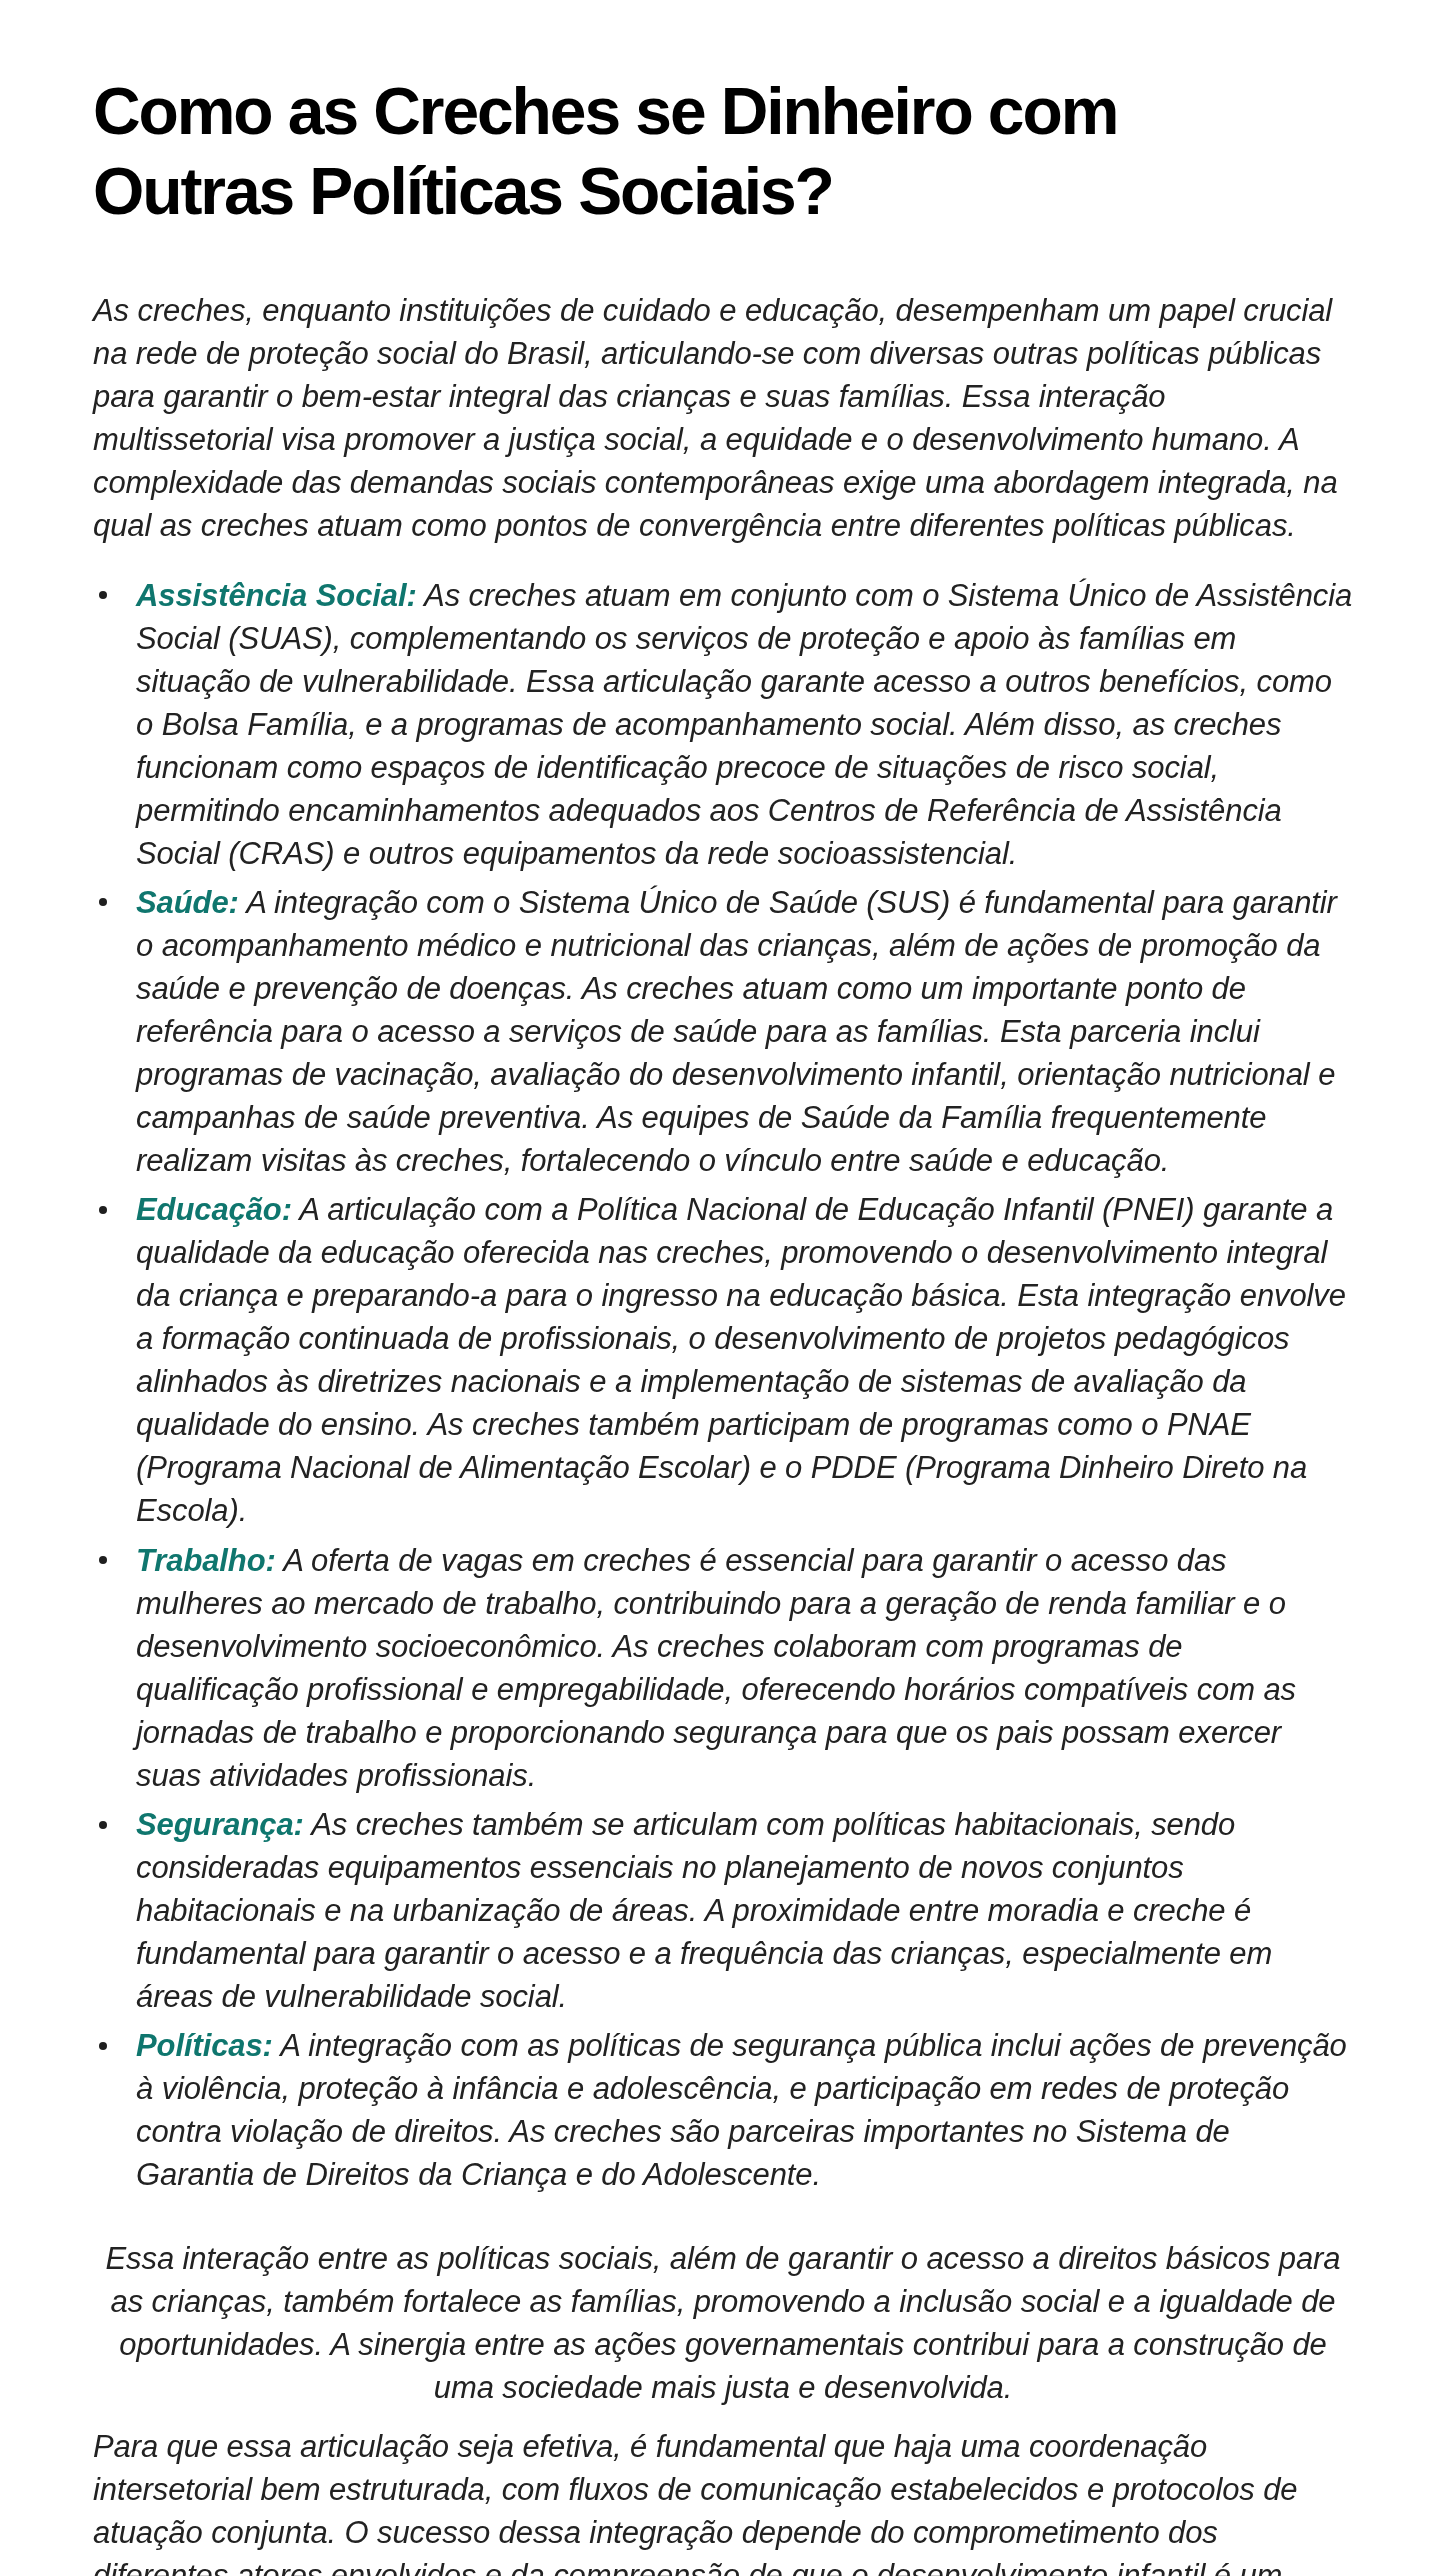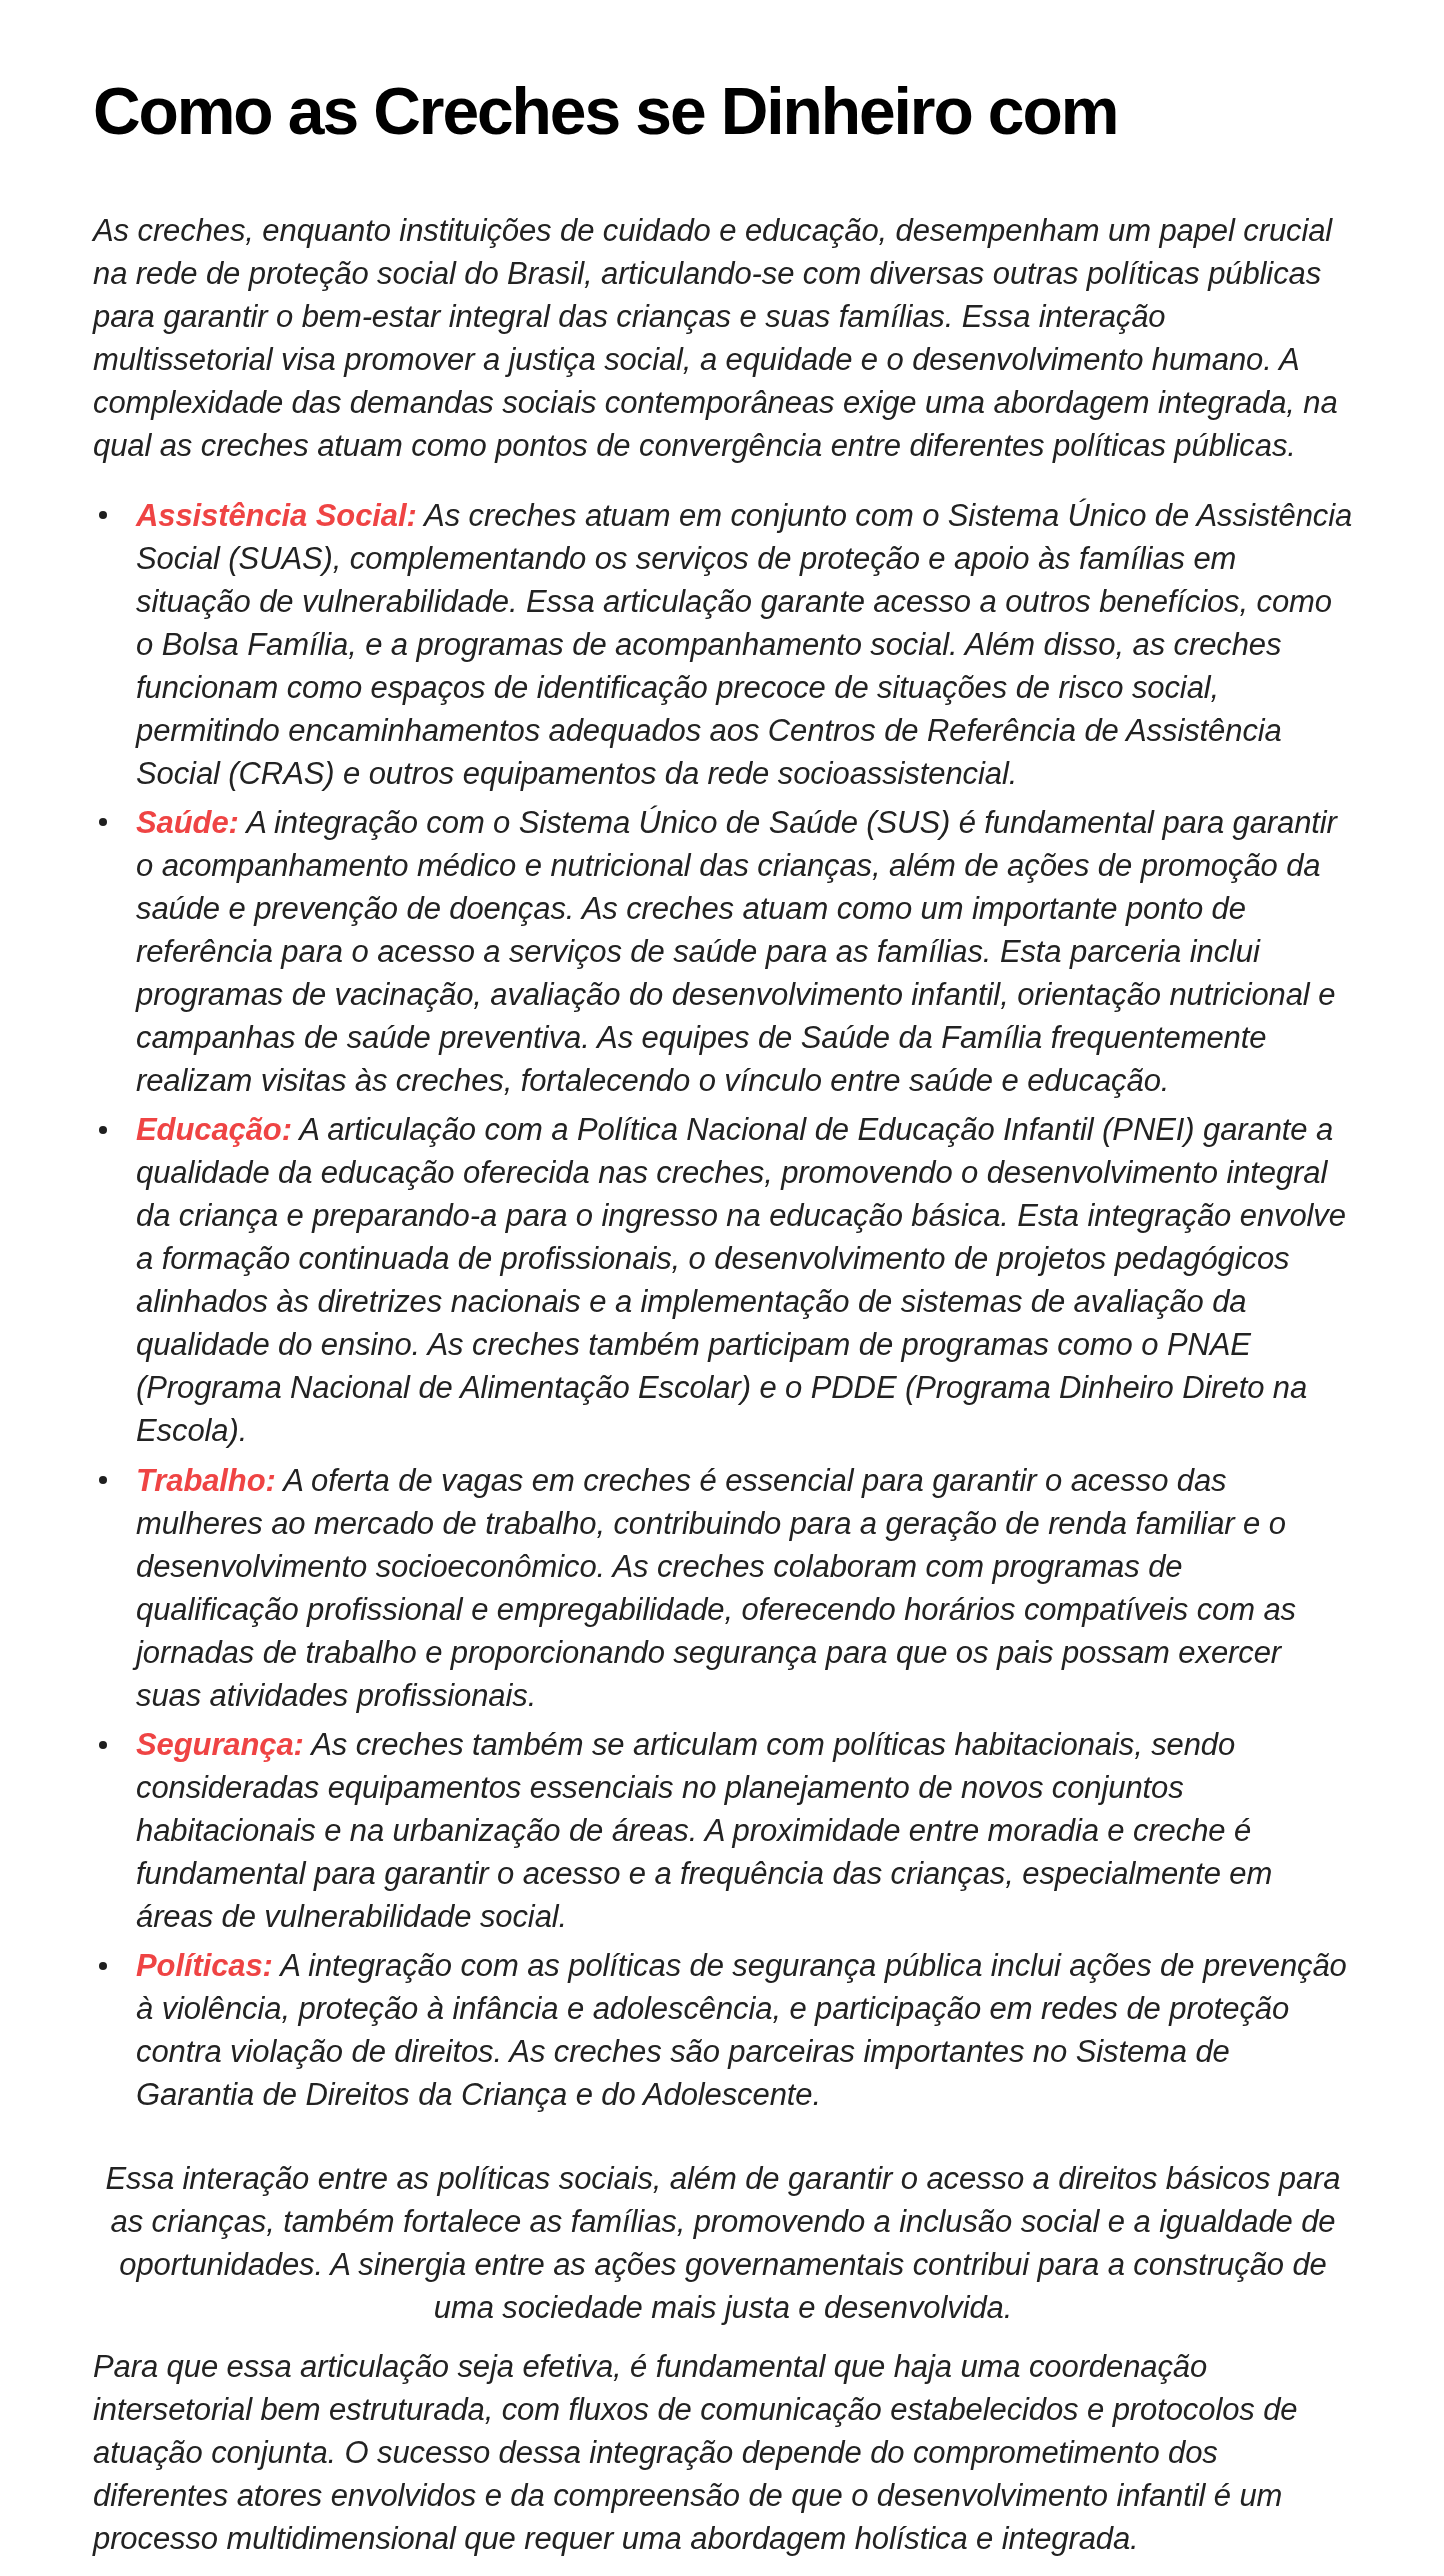--- a/index.html
+++ b/index.html
@@ -85,6 +85,7 @@
 <main class="page">
   <h1 class="title">
     <span class="title-line">Como as Creches se Dinheiro com</span>
+    <span class="title-line">Outras Políticas Sociais?</span>
   </h1>
 
   <p class="para intro body-text">As creches, enquanto instituições de cuidado e educação, desempenham um papel crucial na rede de proteção social do Brasil, articulando-se com diversas outras políticas públicas para garantir o bem-estar integral das crianças e suas famílias. Essa interação multissetorial visa promover a justiça social, a equidade e o desenvolvimento humano. A complexidade das demandas sociais contemporâneas exige uma abordagem integrada, na qual as creches atuam como pontos de convergência entre diferentes políticas públicas.</p>

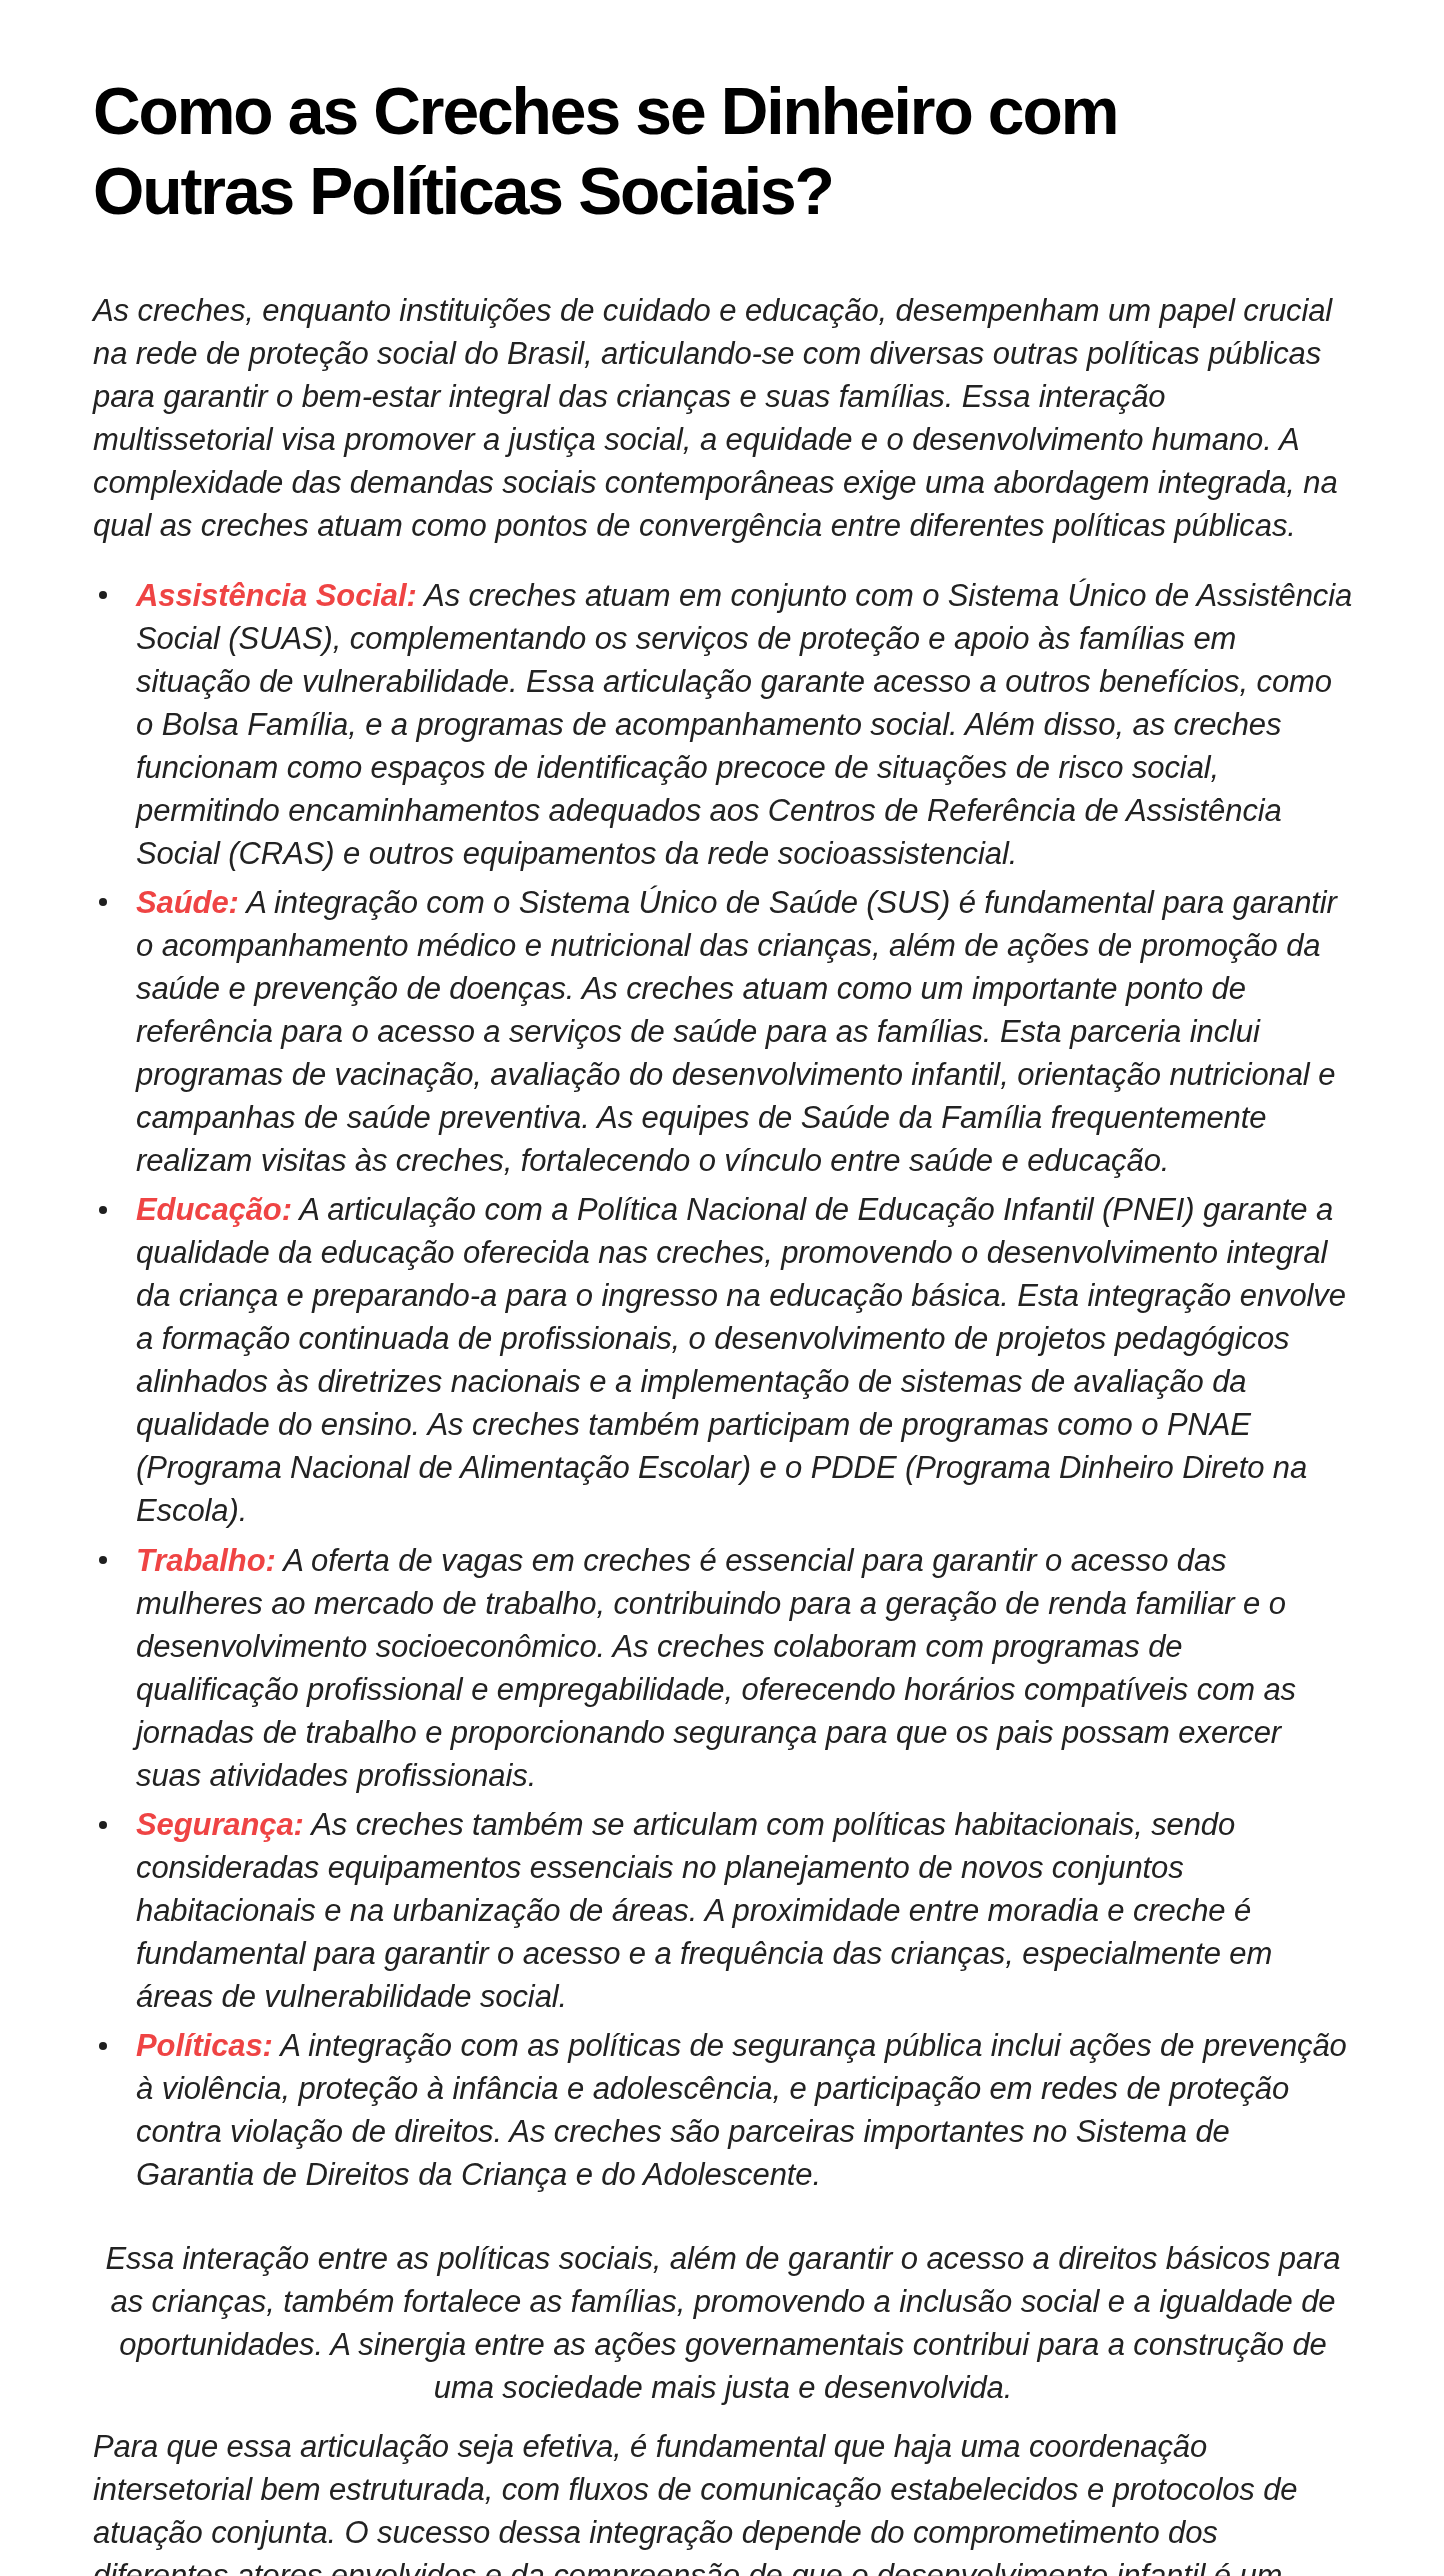--- a/index.html
+++ b/index.html
@@ -69,7 +69,7 @@
     }
     .item-label {
       font-weight: 700;
-      color: #ef4444;
+      color: #0f766e;
     }
     p.after-list {
       margin-top: 41px;

